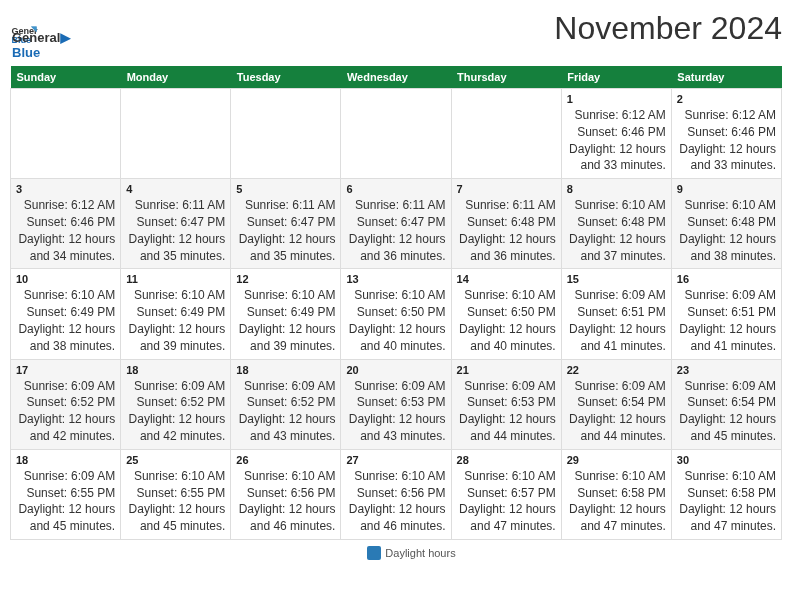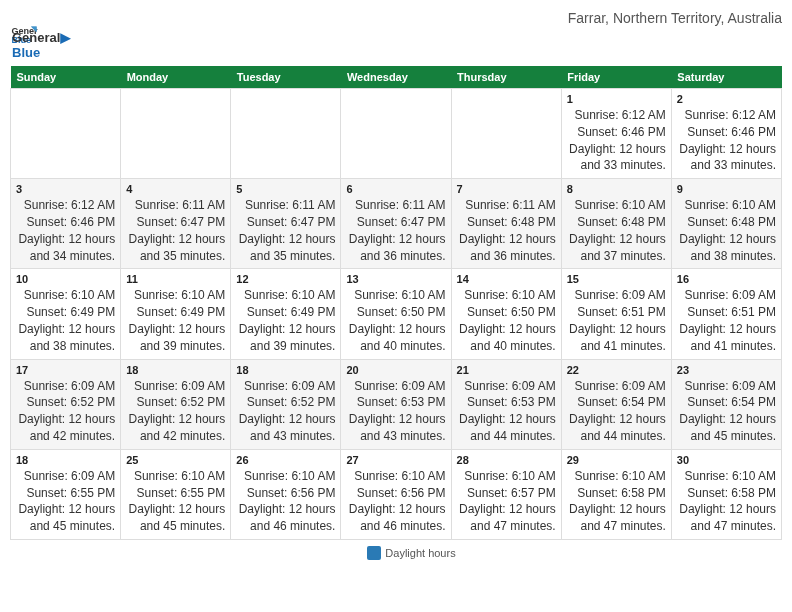--- a/index.html
+++ b/index.html
@@ -118,6 +118,7 @@
     </div>
   </div>
   <div class="title-block">
+    <div class="month-title">November 2024</div>
     <div class="subtitle">Farrar, Northern Territory, Australia</div>
   </div>
 </div>

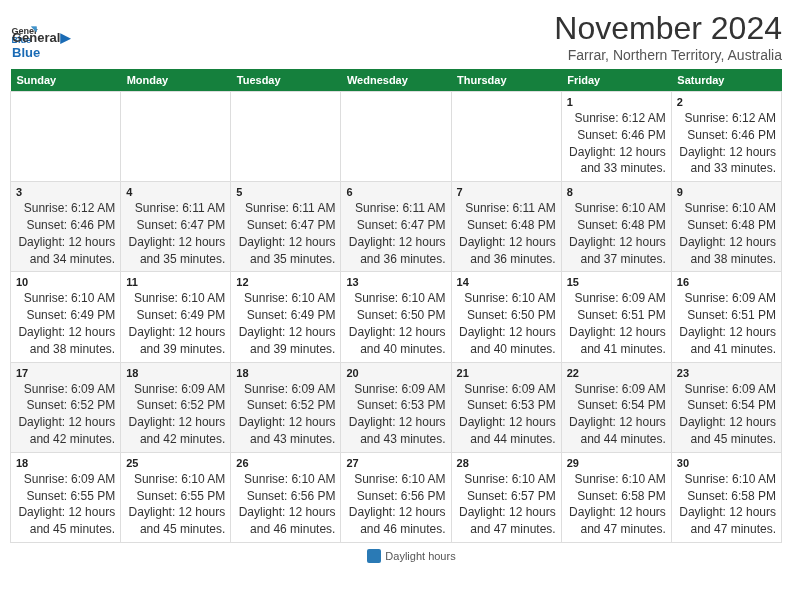--- a/index.html
+++ b/index.html
@@ -119,7 +119,6 @@
   </div>
   <div class="title-block">
     <div class="month-title">November 2024</div>
-    <div class="subtitle">Farrar, Northern Territory, Australia</div>
   </div>
 </div>
 

